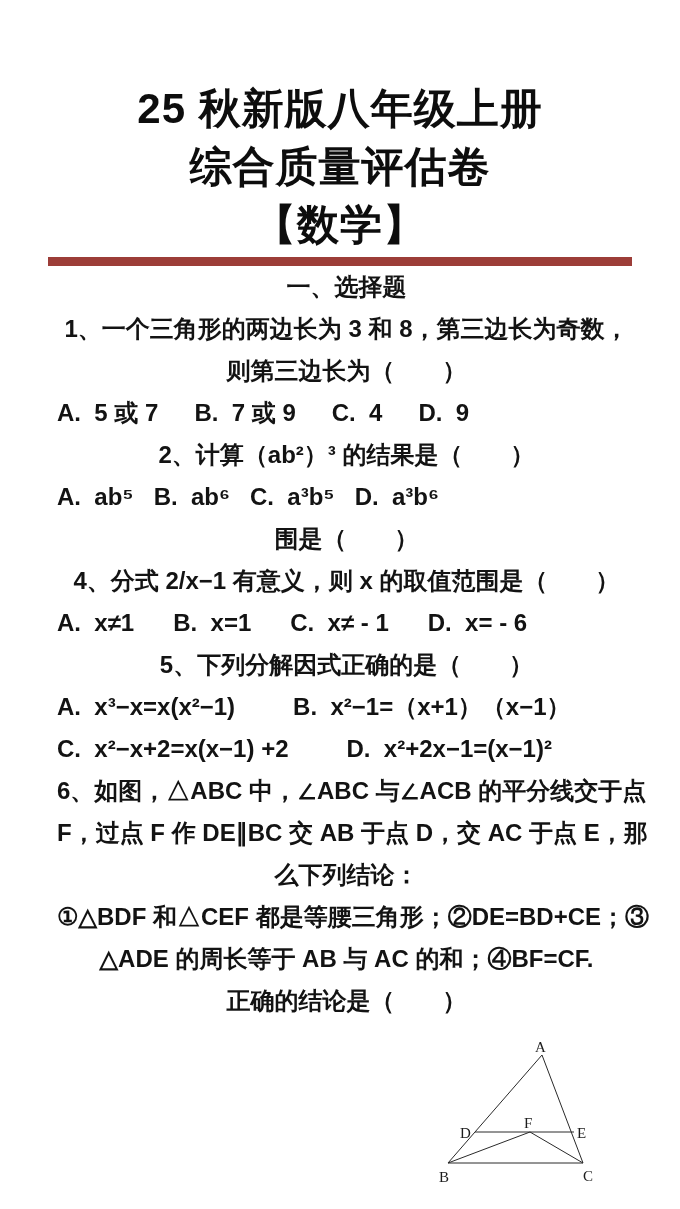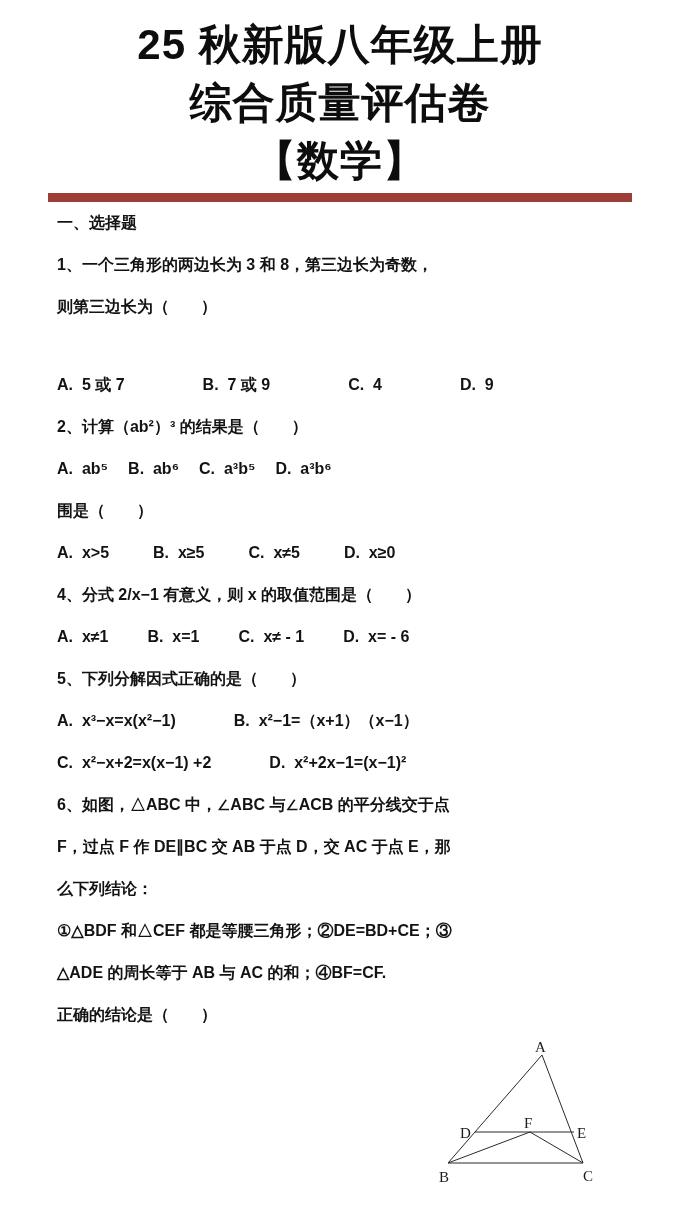--- a/index.html
+++ b/index.html
@@ -15,13 +15,13 @@
     font-weight: 700;
   }
   .titles {
+    padding-top: 80px;
     text-align: center;
     font-size: 42px;
     line-height: 58px;
     font-weight: 700;
     letter-spacing: 1px;
     color: #0d0d0d;
-    margin-top: 16px;
   }
   .divider {
     margin: 3px auto 0 auto;

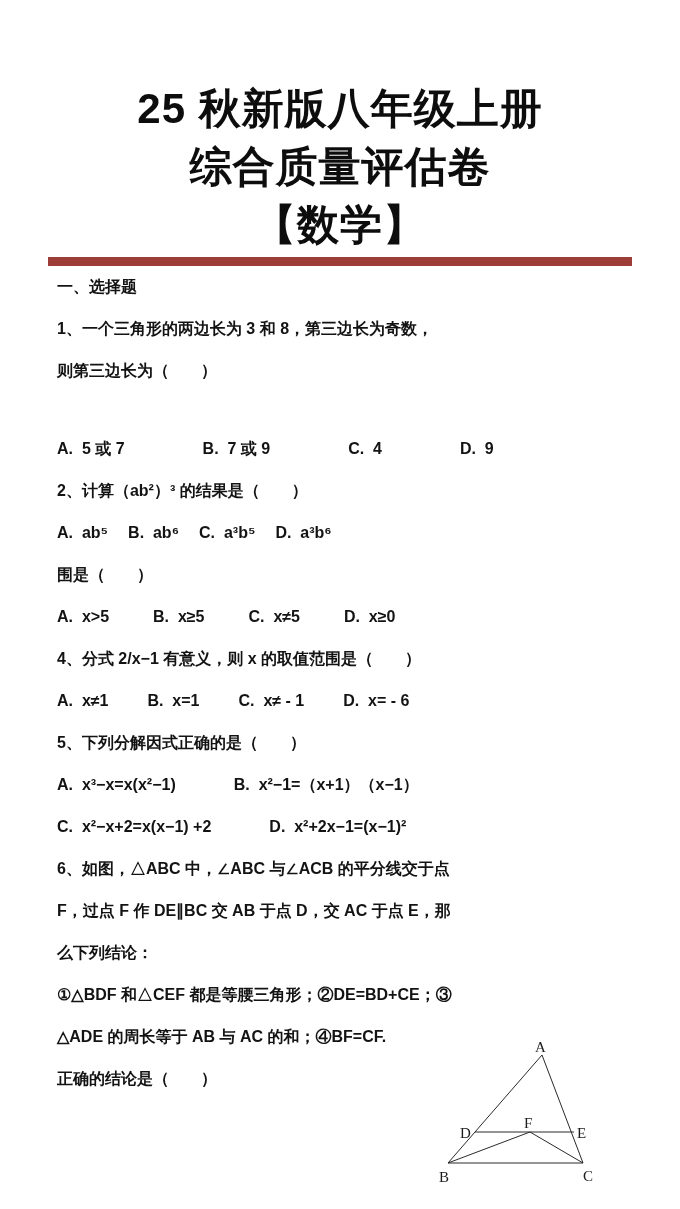--- a/index.html
+++ b/index.html
@@ -32,8 +32,9 @@
   }
   .body {
     margin: 0 44px 0 57px;
-    font-size: 16px;
+    font-size: 24px;
     line-height: 42px;
+    text-align: center;
   }
   .line { white-space: pre; }
   .opts { display: flex; }

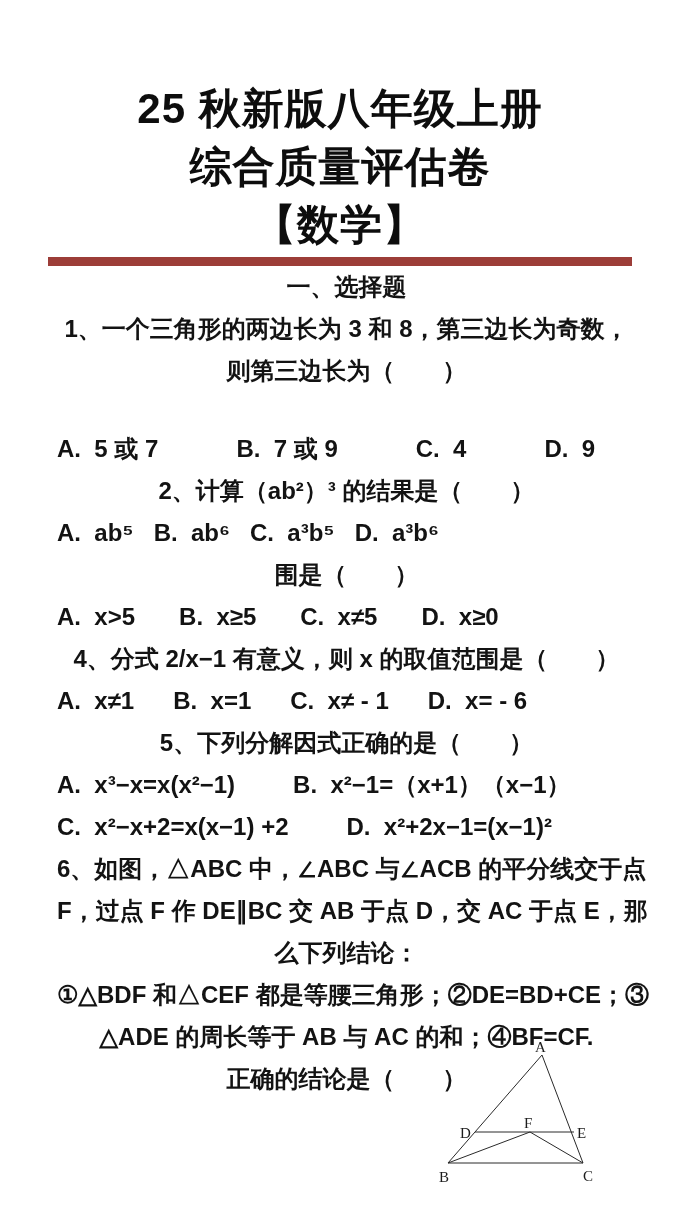--- a/index.html
+++ b/index.html
@@ -39,7 +39,7 @@
   .line { white-space: pre; }
   .opts { display: flex; }
   .opts span { white-space: pre; }
-  .g62 { column-gap: 78px; margin-top: 36px; }
+  .g62 { column-gap: 36px; }
   .g46 { column-gap: 20px; }
   .g44 { column-gap: 44px; }
   .g50 { column-gap: 39px; }

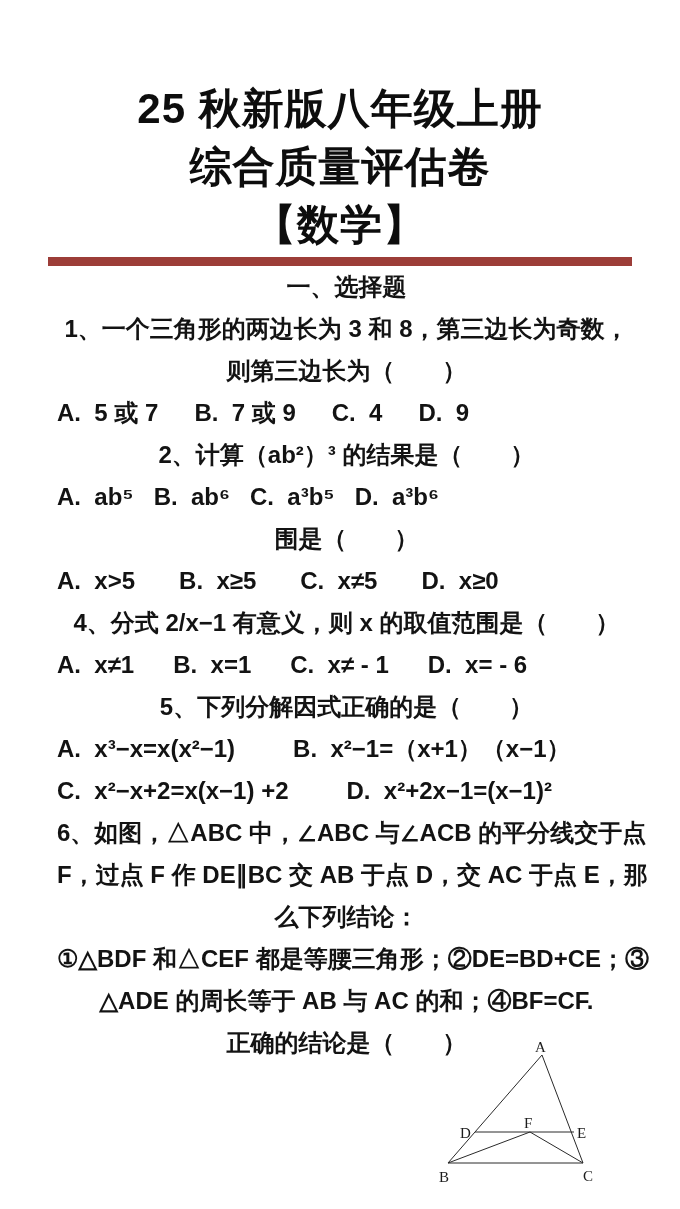--- a/index.html
+++ b/index.html
@@ -95,12 +95,6 @@
     </div>
 
     <div class="line">围是（　　）</div>
-    <div class="line opts g44">
-      <span>A.  x&gt;5</span>
-      <span>B.  x≥5</span>
-      <span>C.  x≠5</span>
-      <span>D.  x≥0</span>
-    </div>
 
     <div class="line">4、分式 2/x−1 有意义，则 x 的取值范围是（　　）</div>
     <div class="line opts g50">

